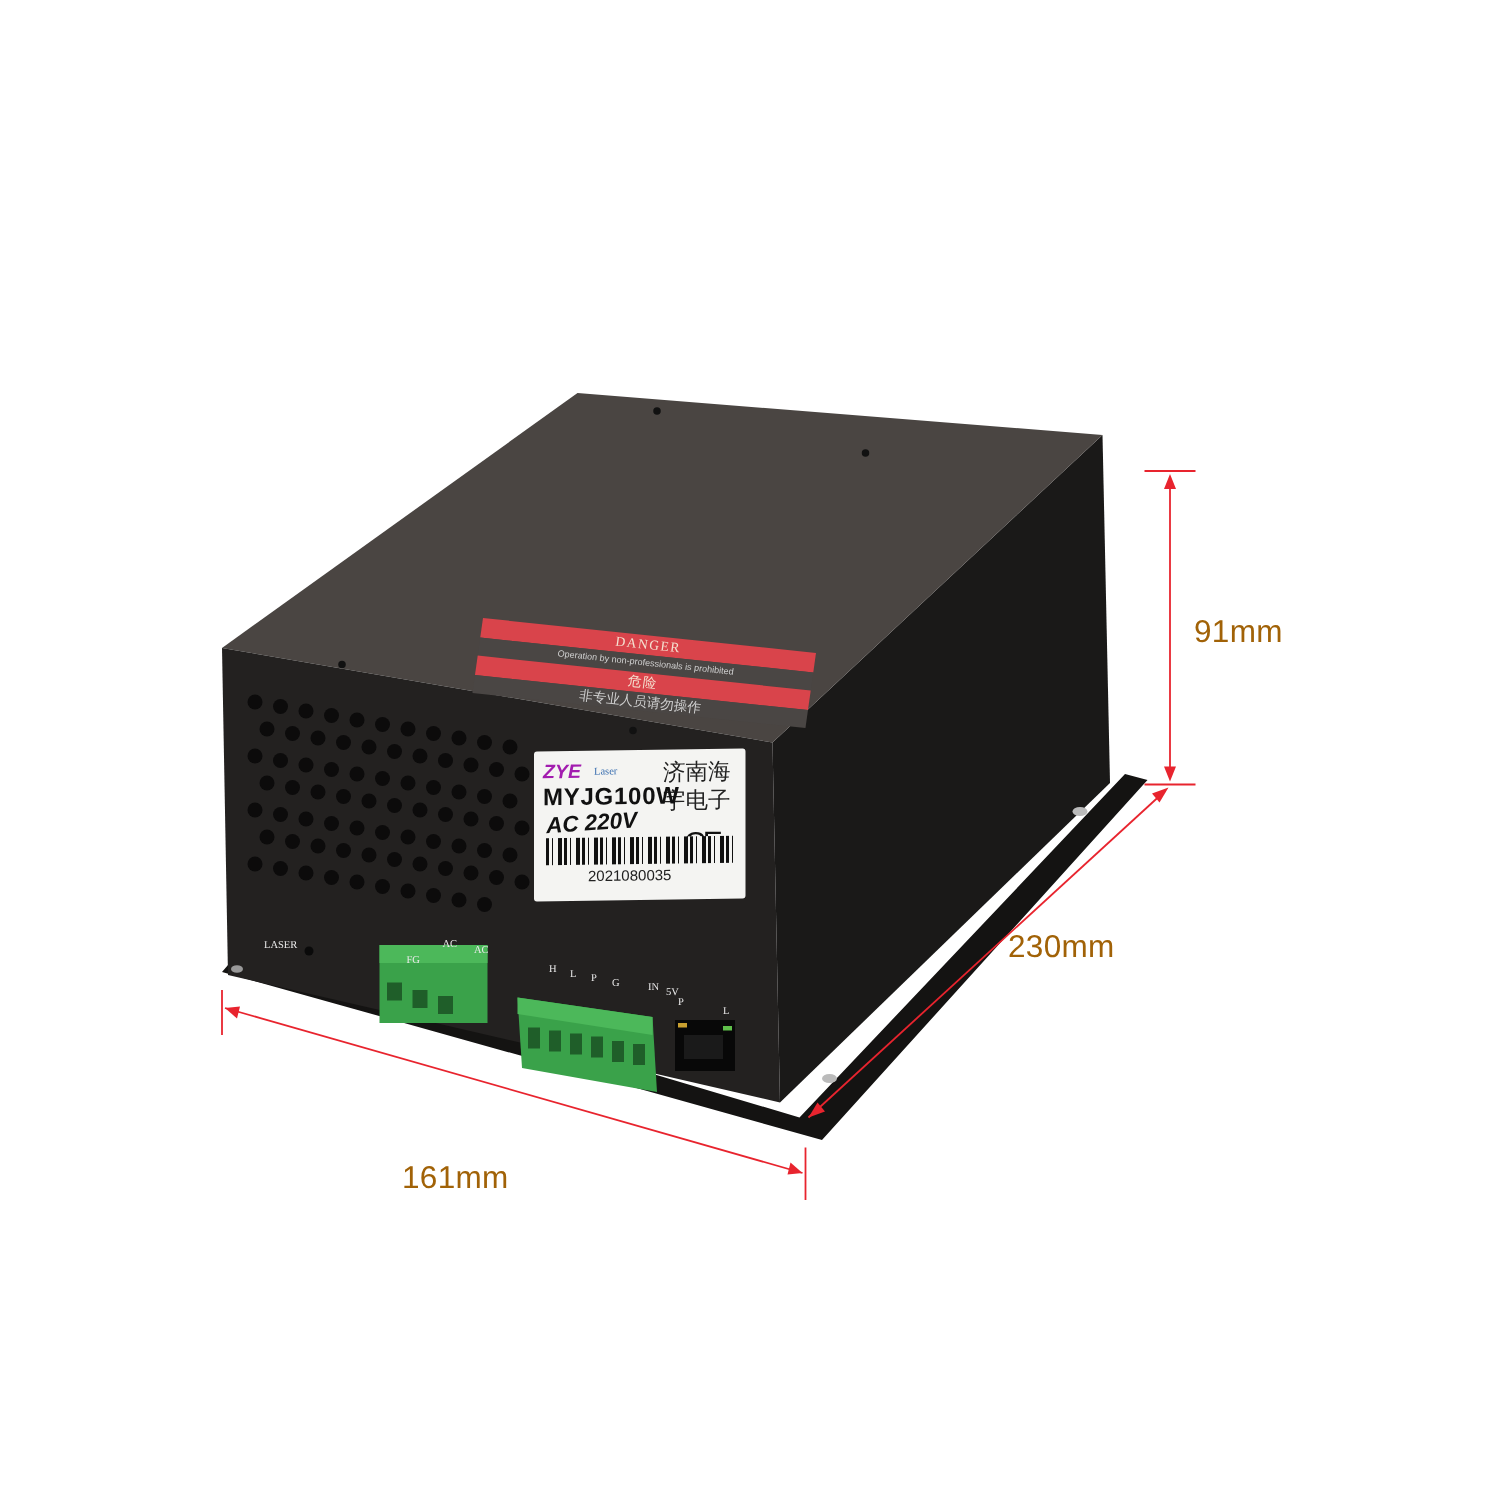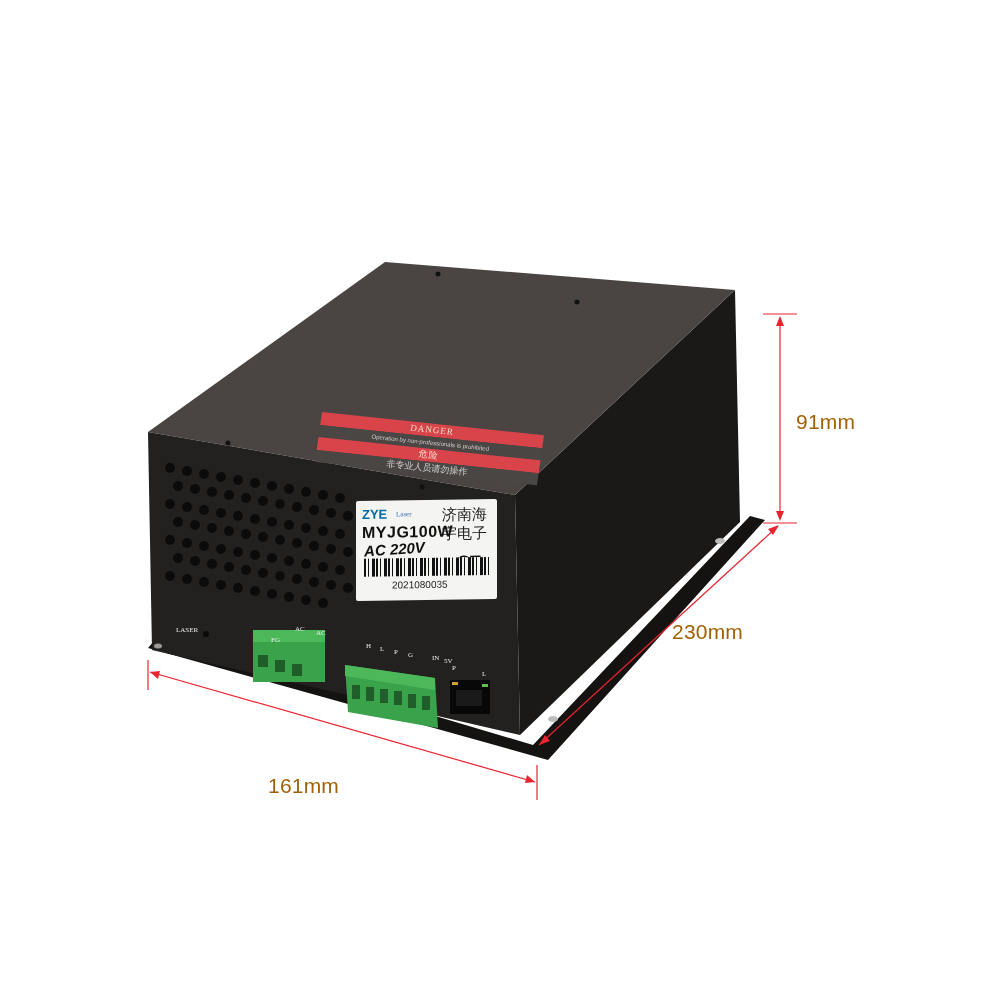--- a/index.html
+++ b/index.html
@@ -8,7 +8,7 @@
     .dim-label { position:absolute; color:#a16207; font-family:"Liberation Sans", sans-serif; font-size:21px; letter-spacing:0.2px; }
     .lbl { position:absolute; font-family:"Liberation Serif", serif; color:#e9e9e9; font-size:7px; }
     .sticker { position:absolute; left:356px; top:500px; width:141px; height:100px; background:#f4f4f2; transform:skewY(-0.8deg); border-radius:2px; }
-    .brand { position:absolute; left:6px; top:6px; font-size:13px; font-weight:bold; color:#0369a1; font-family:"Liberation Sans", sans-serif; }
+    .brand { position:absolute; left:6px; top:6px; font-size:13px; font-weight:bold; font-style:italic; color:#a21caf; font-family:"Liberation Sans", sans-serif; }
     .brand-sub { position:absolute; left:40px; top:10px; font-size:7px; color:#3a6fb0; font-family:"Liberation Serif", serif; }
     .brand-cn { position:absolute; left:86px; top:6px; font-size:15px; color:#222; font-family:"DejaVu Sans", sans-serif; }
     .model { position:absolute; left:6px; top:23px; font-size:16px; font-weight:bold; color:#111; letter-spacing:0.5px; font-family:"Liberation Sans", sans-serif; }

